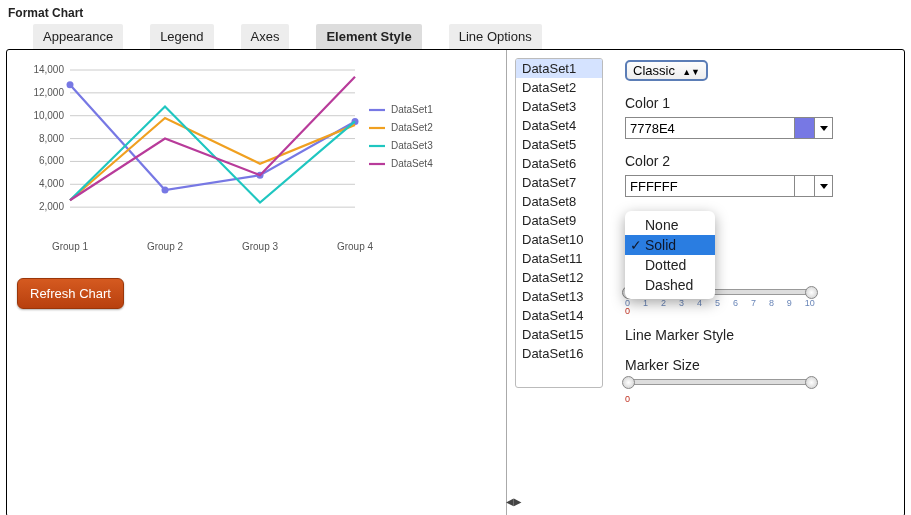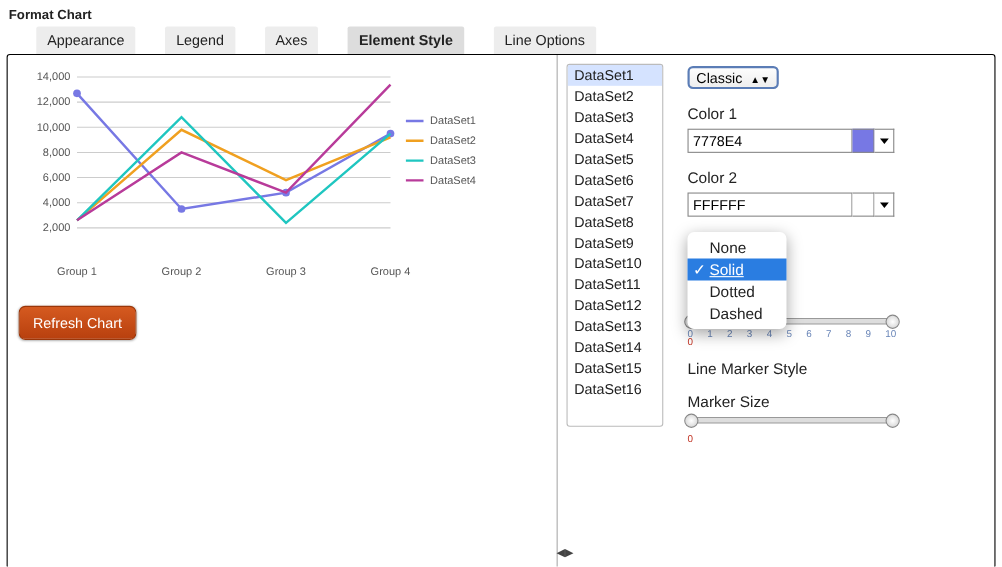--- a/index.html
+++ b/index.html
@@ -113,7 +113,7 @@
     height: 22px;
   }
   .color-field input {
-    width: 150px;
+    width: 170px;
     border: 1px solid #888;
     padding: 2px 4px;
     font-size: 13px;

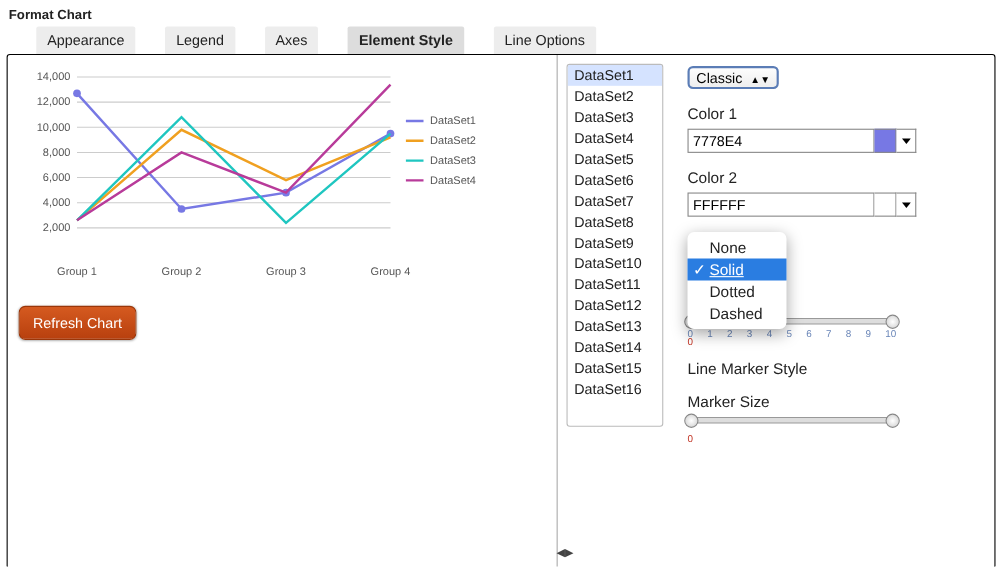--- a/index.html
+++ b/index.html
@@ -158,8 +158,7 @@
   }
   .dropdown-pop .opt.sel {
     background: #2a7de1;
-    color: #ffffff;
-    text-decoration: underline;
+    color: #0f172a;
   }
   .dropdown-pop .opt.sel::before {
     content: "✓";

